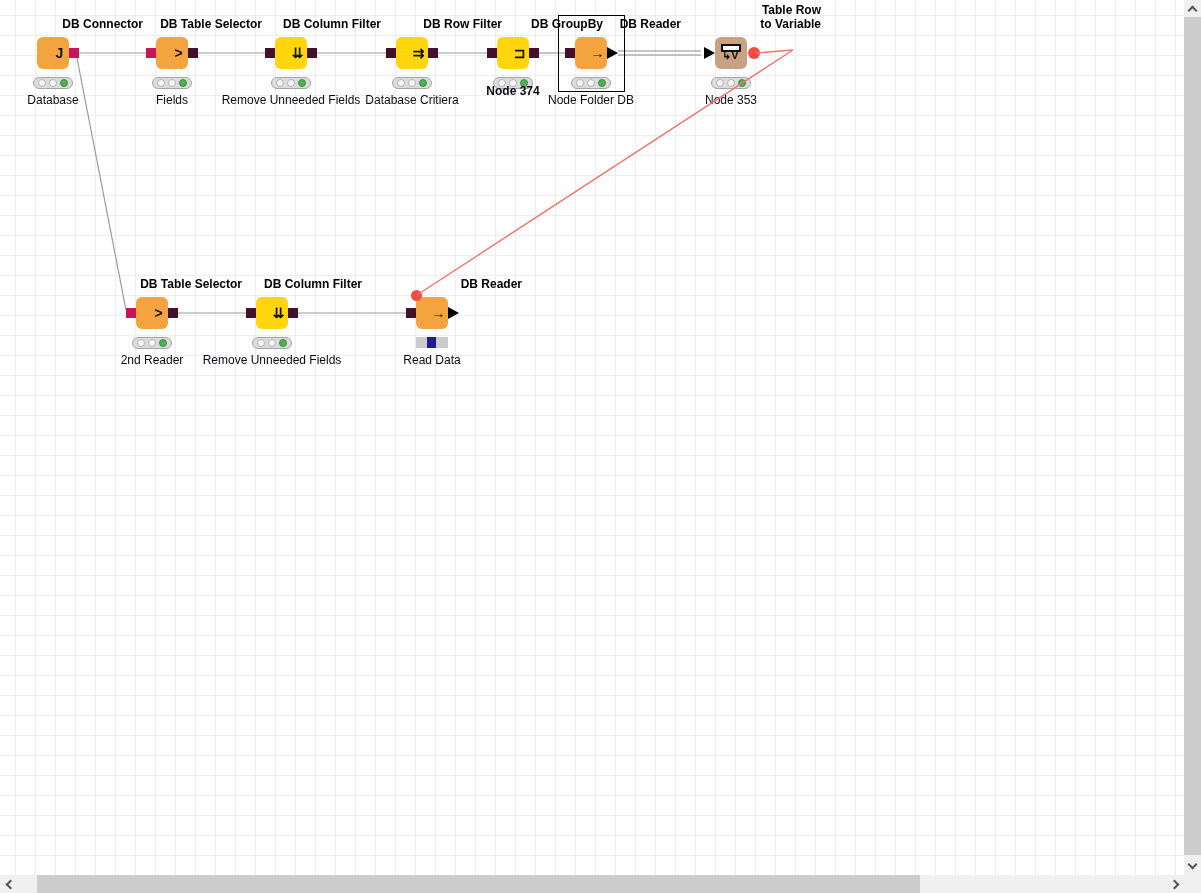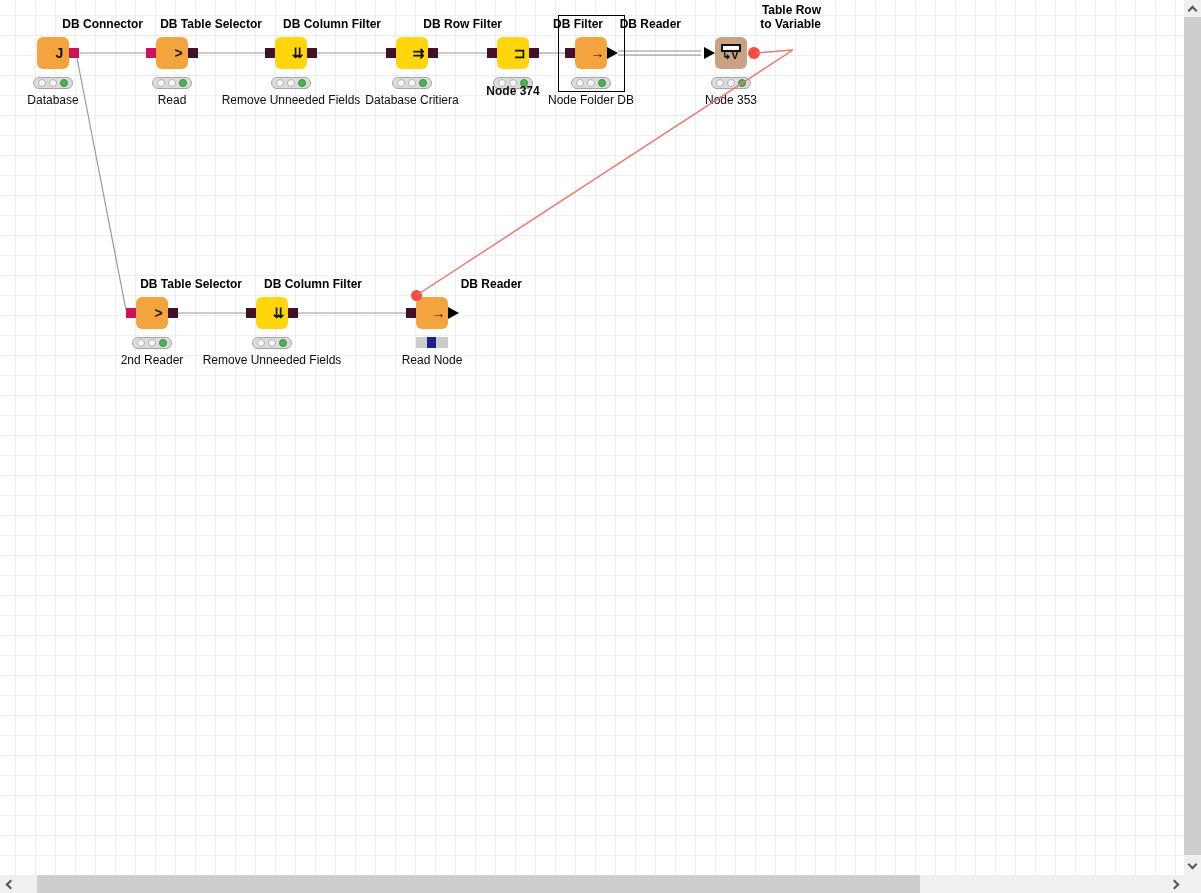--- a/index.html
+++ b/index.html
@@ -178,7 +178,7 @@
         <div class="node-label" style="left: 317px; top: 94px;">Database Critiera</div>
       </div>
       <div class="node">
-        <div class="node-title" style="left: 423px; top: 17px;">DB Filter</div>
+        <div class="node-title" style="left: 423px; top: 17px;">DB GroupBy</div>
         <div class="node-body" style="left: 497px; top: 37px; background: rgb(255, 214, 14);">
           <div class="icon-inner">
             <div class="bars">

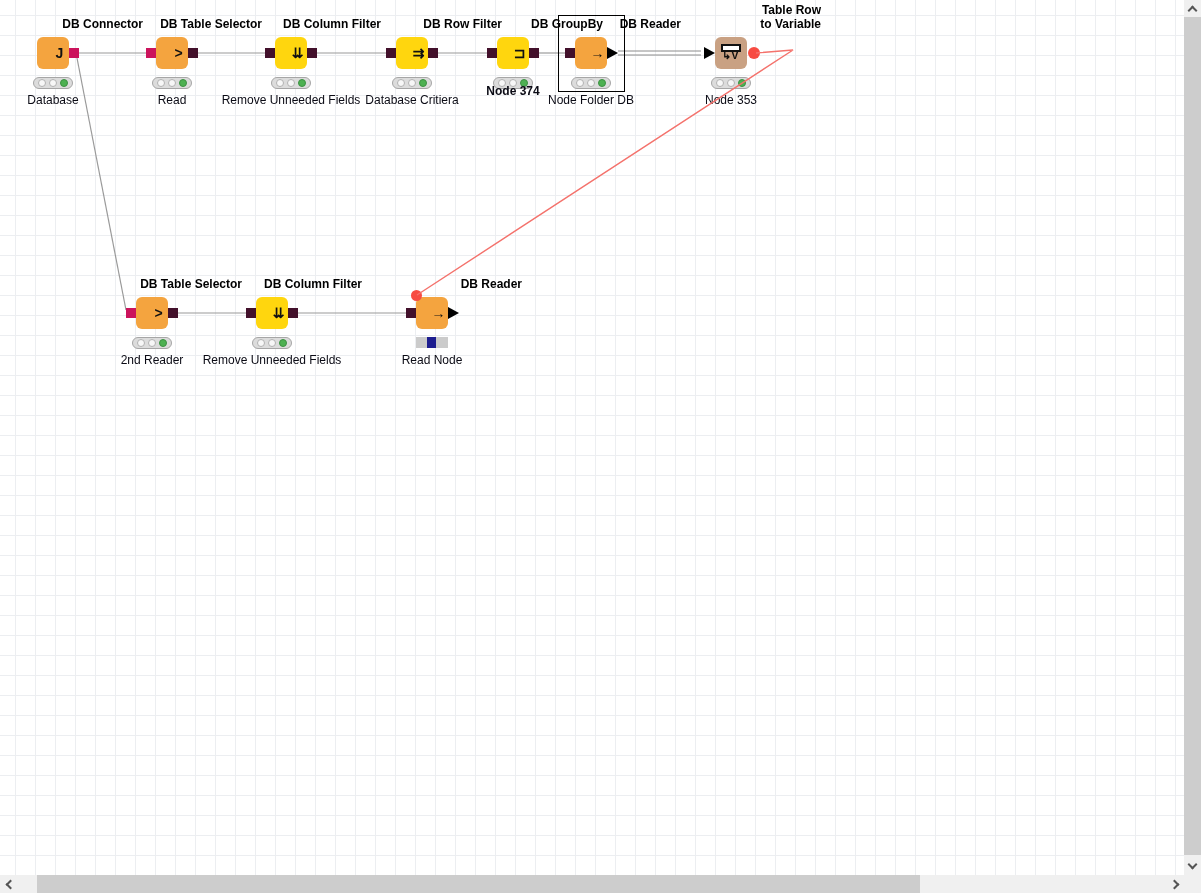--- a/index.html
+++ b/index.html
@@ -133,7 +133,7 @@
           <div class="light off"></div>
           <div class="light green"></div>
         </div>
-        <div class="node-label" style="left: 77px; top: 94px;">Read</div>
+        <div class="node-label" style="left: 77px; top: 94px;">Fields</div>
       </div>
       <div class="node">
         <div class="node-title" style="left: 201px; top: 17px;">DB Column Filter</div>

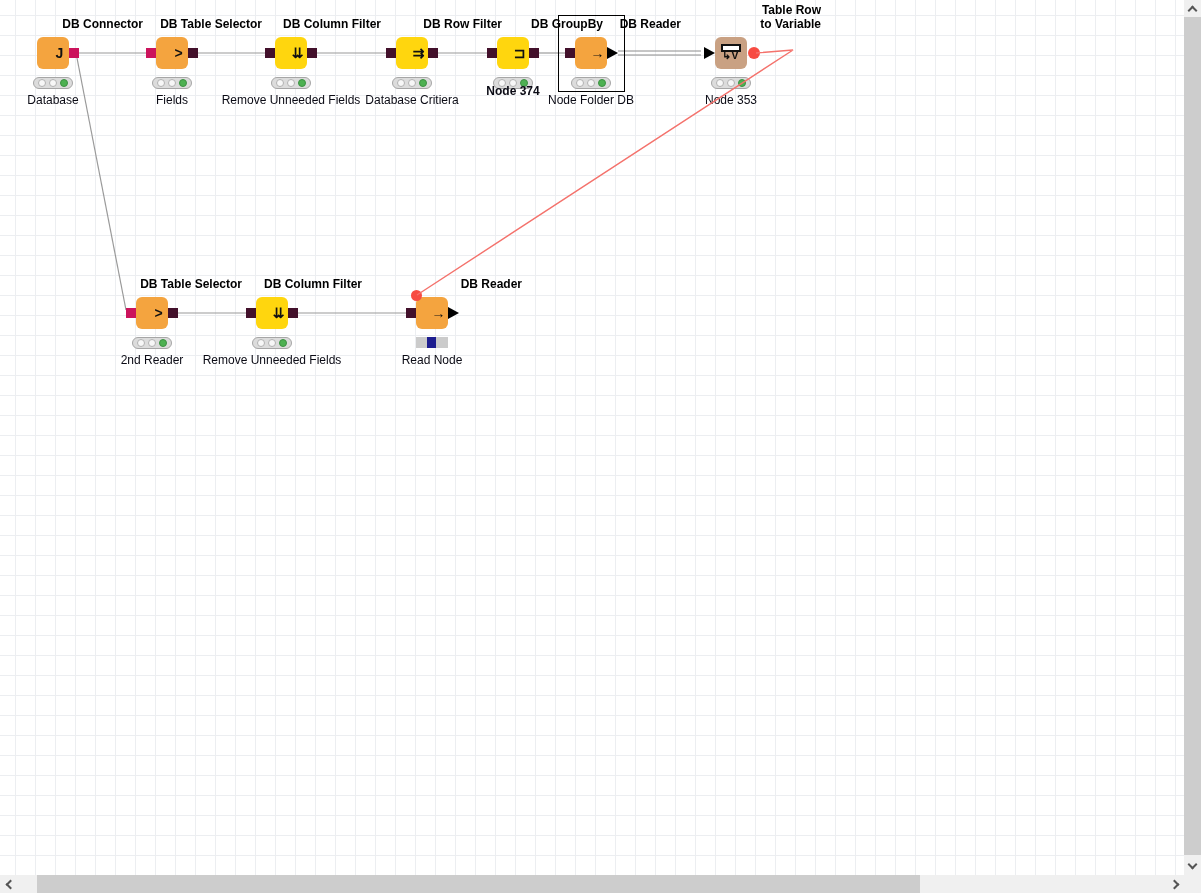--- a/index.html
+++ b/index.html
@@ -298,7 +298,7 @@
         <div class="progress" style="left: 416px; top: 337px;">
           <b></b>
         </div>
-        <div class="node-label" style="left: 337px; top: 354px;">Read Node</div>
+        <div class="node-label" style="left: 337px; top: 354px;">Read Data</div>
       </div>
       <svg class="wires" width="1184" height="875">
         <polyline points="756,53 793,50 417,295" fill="none" stroke="#f4726c" stroke-width="1.4"></polyline>

